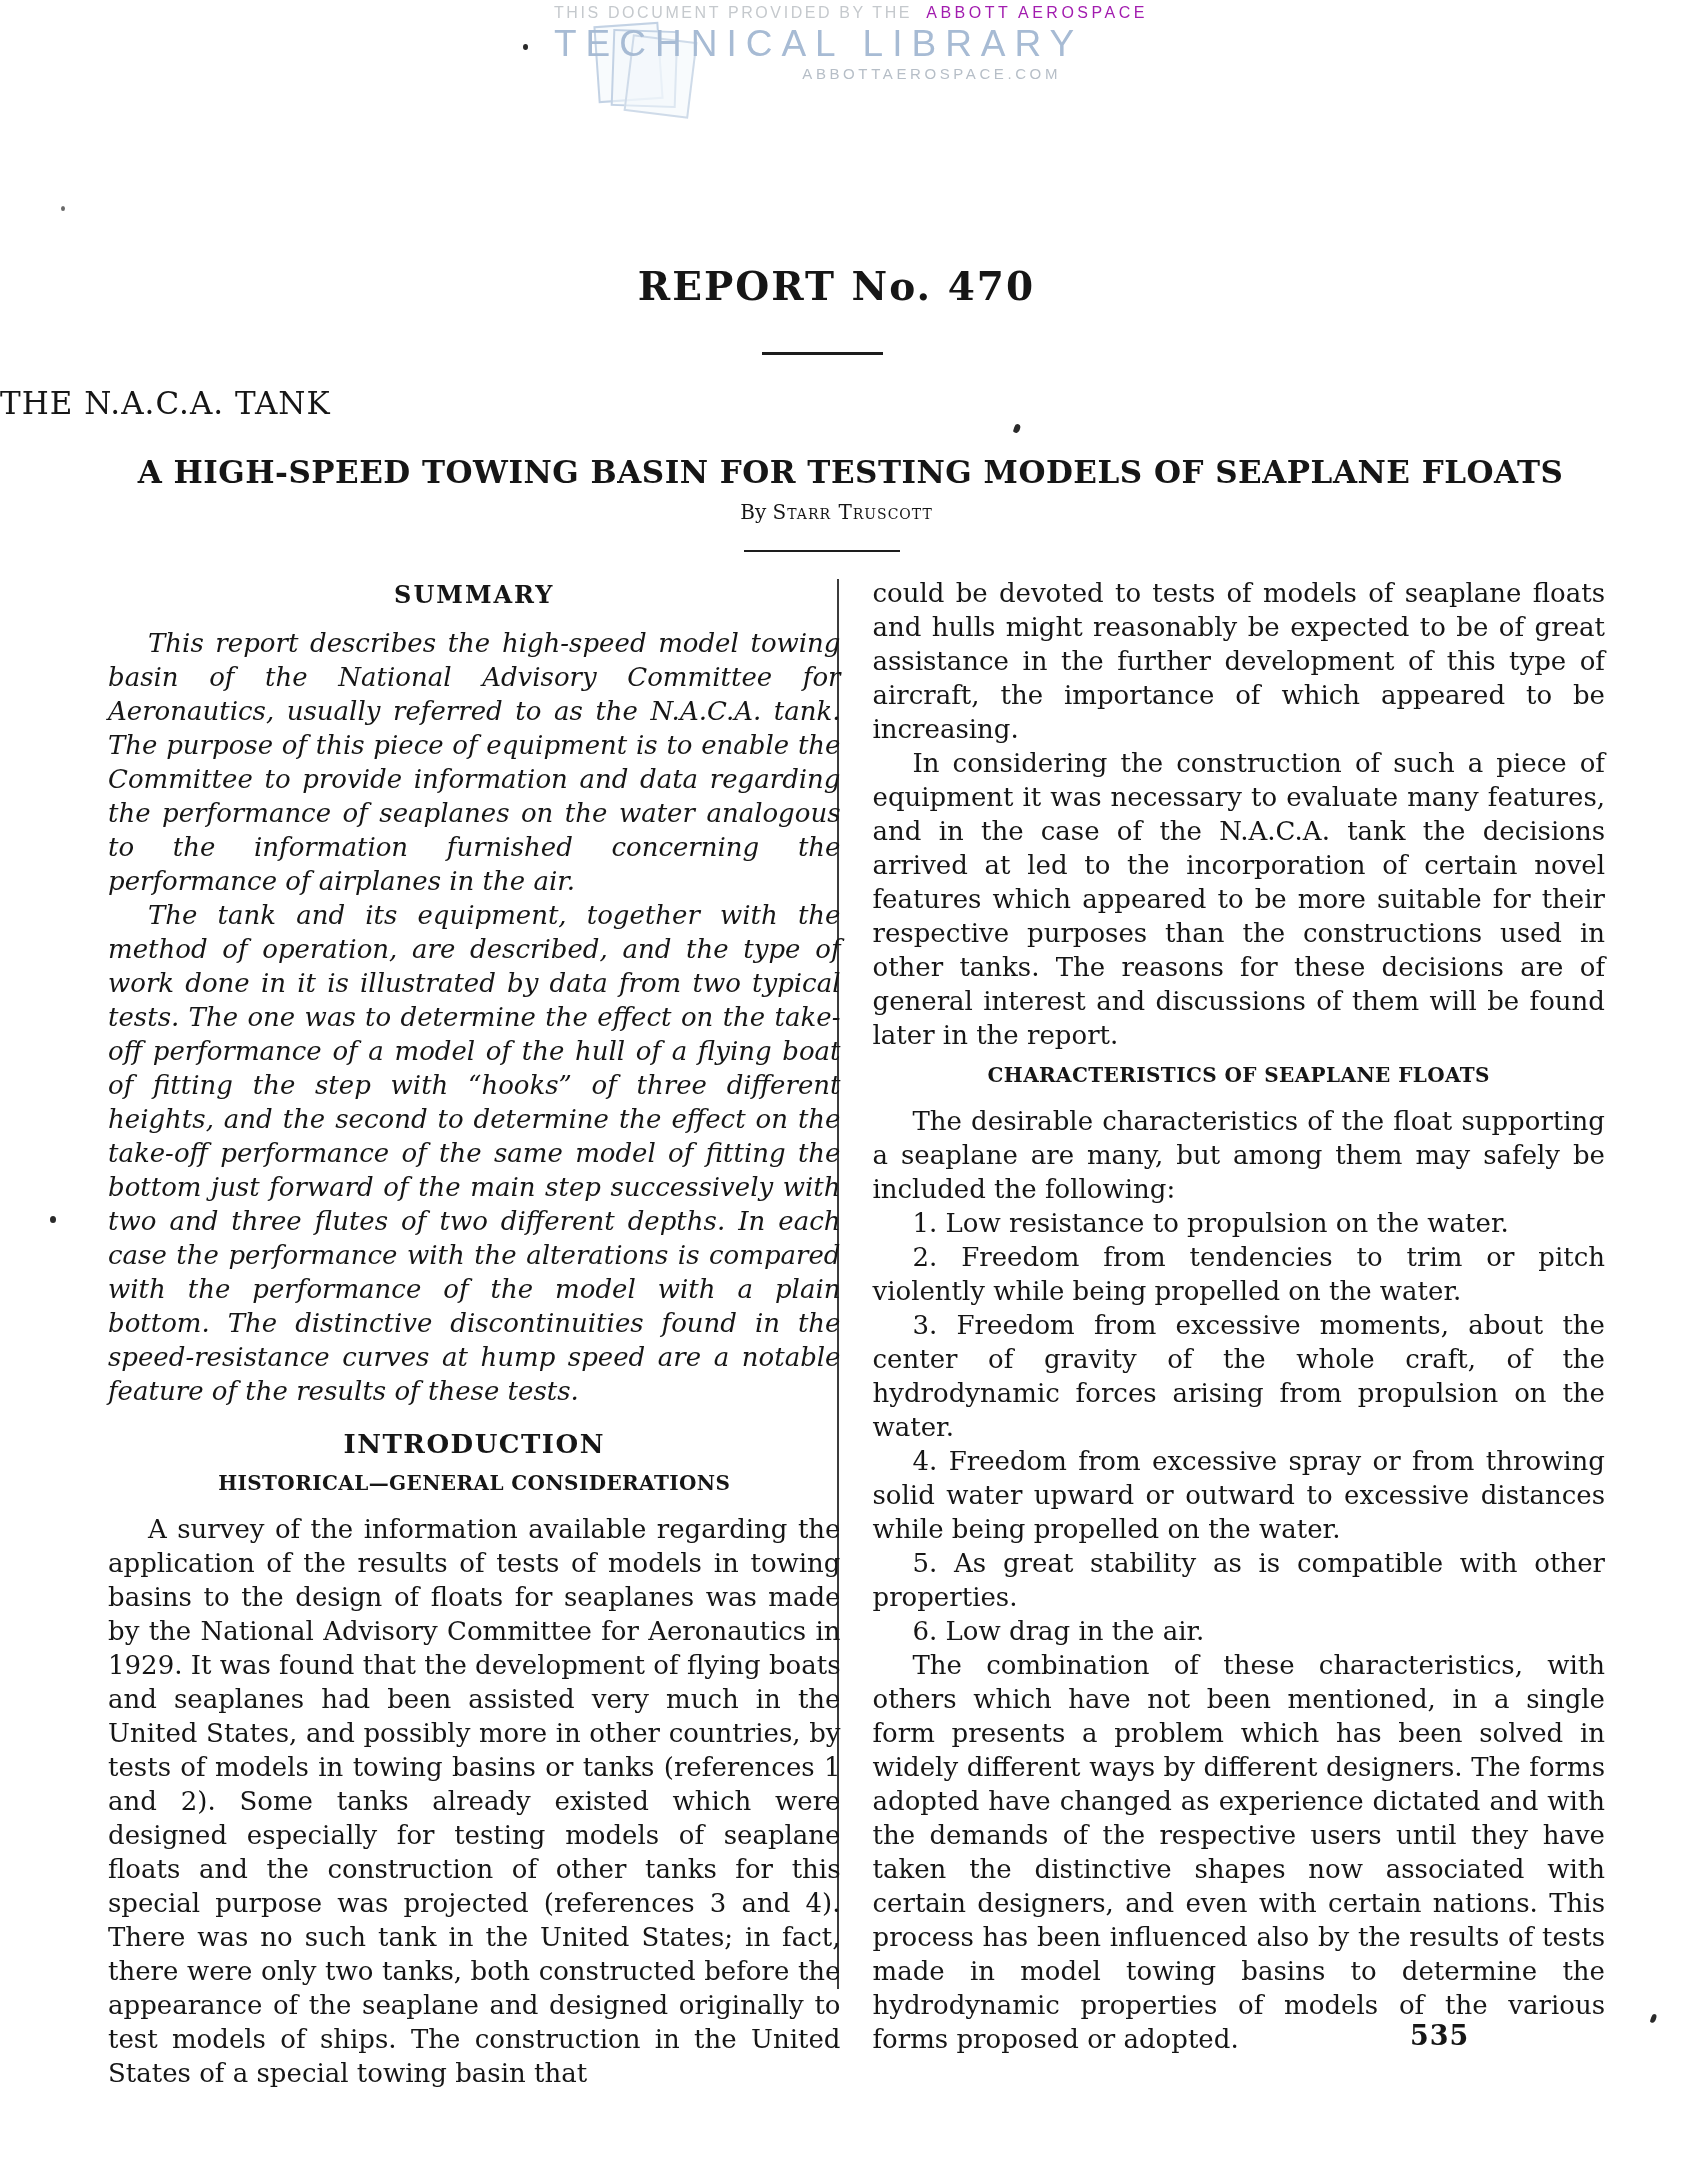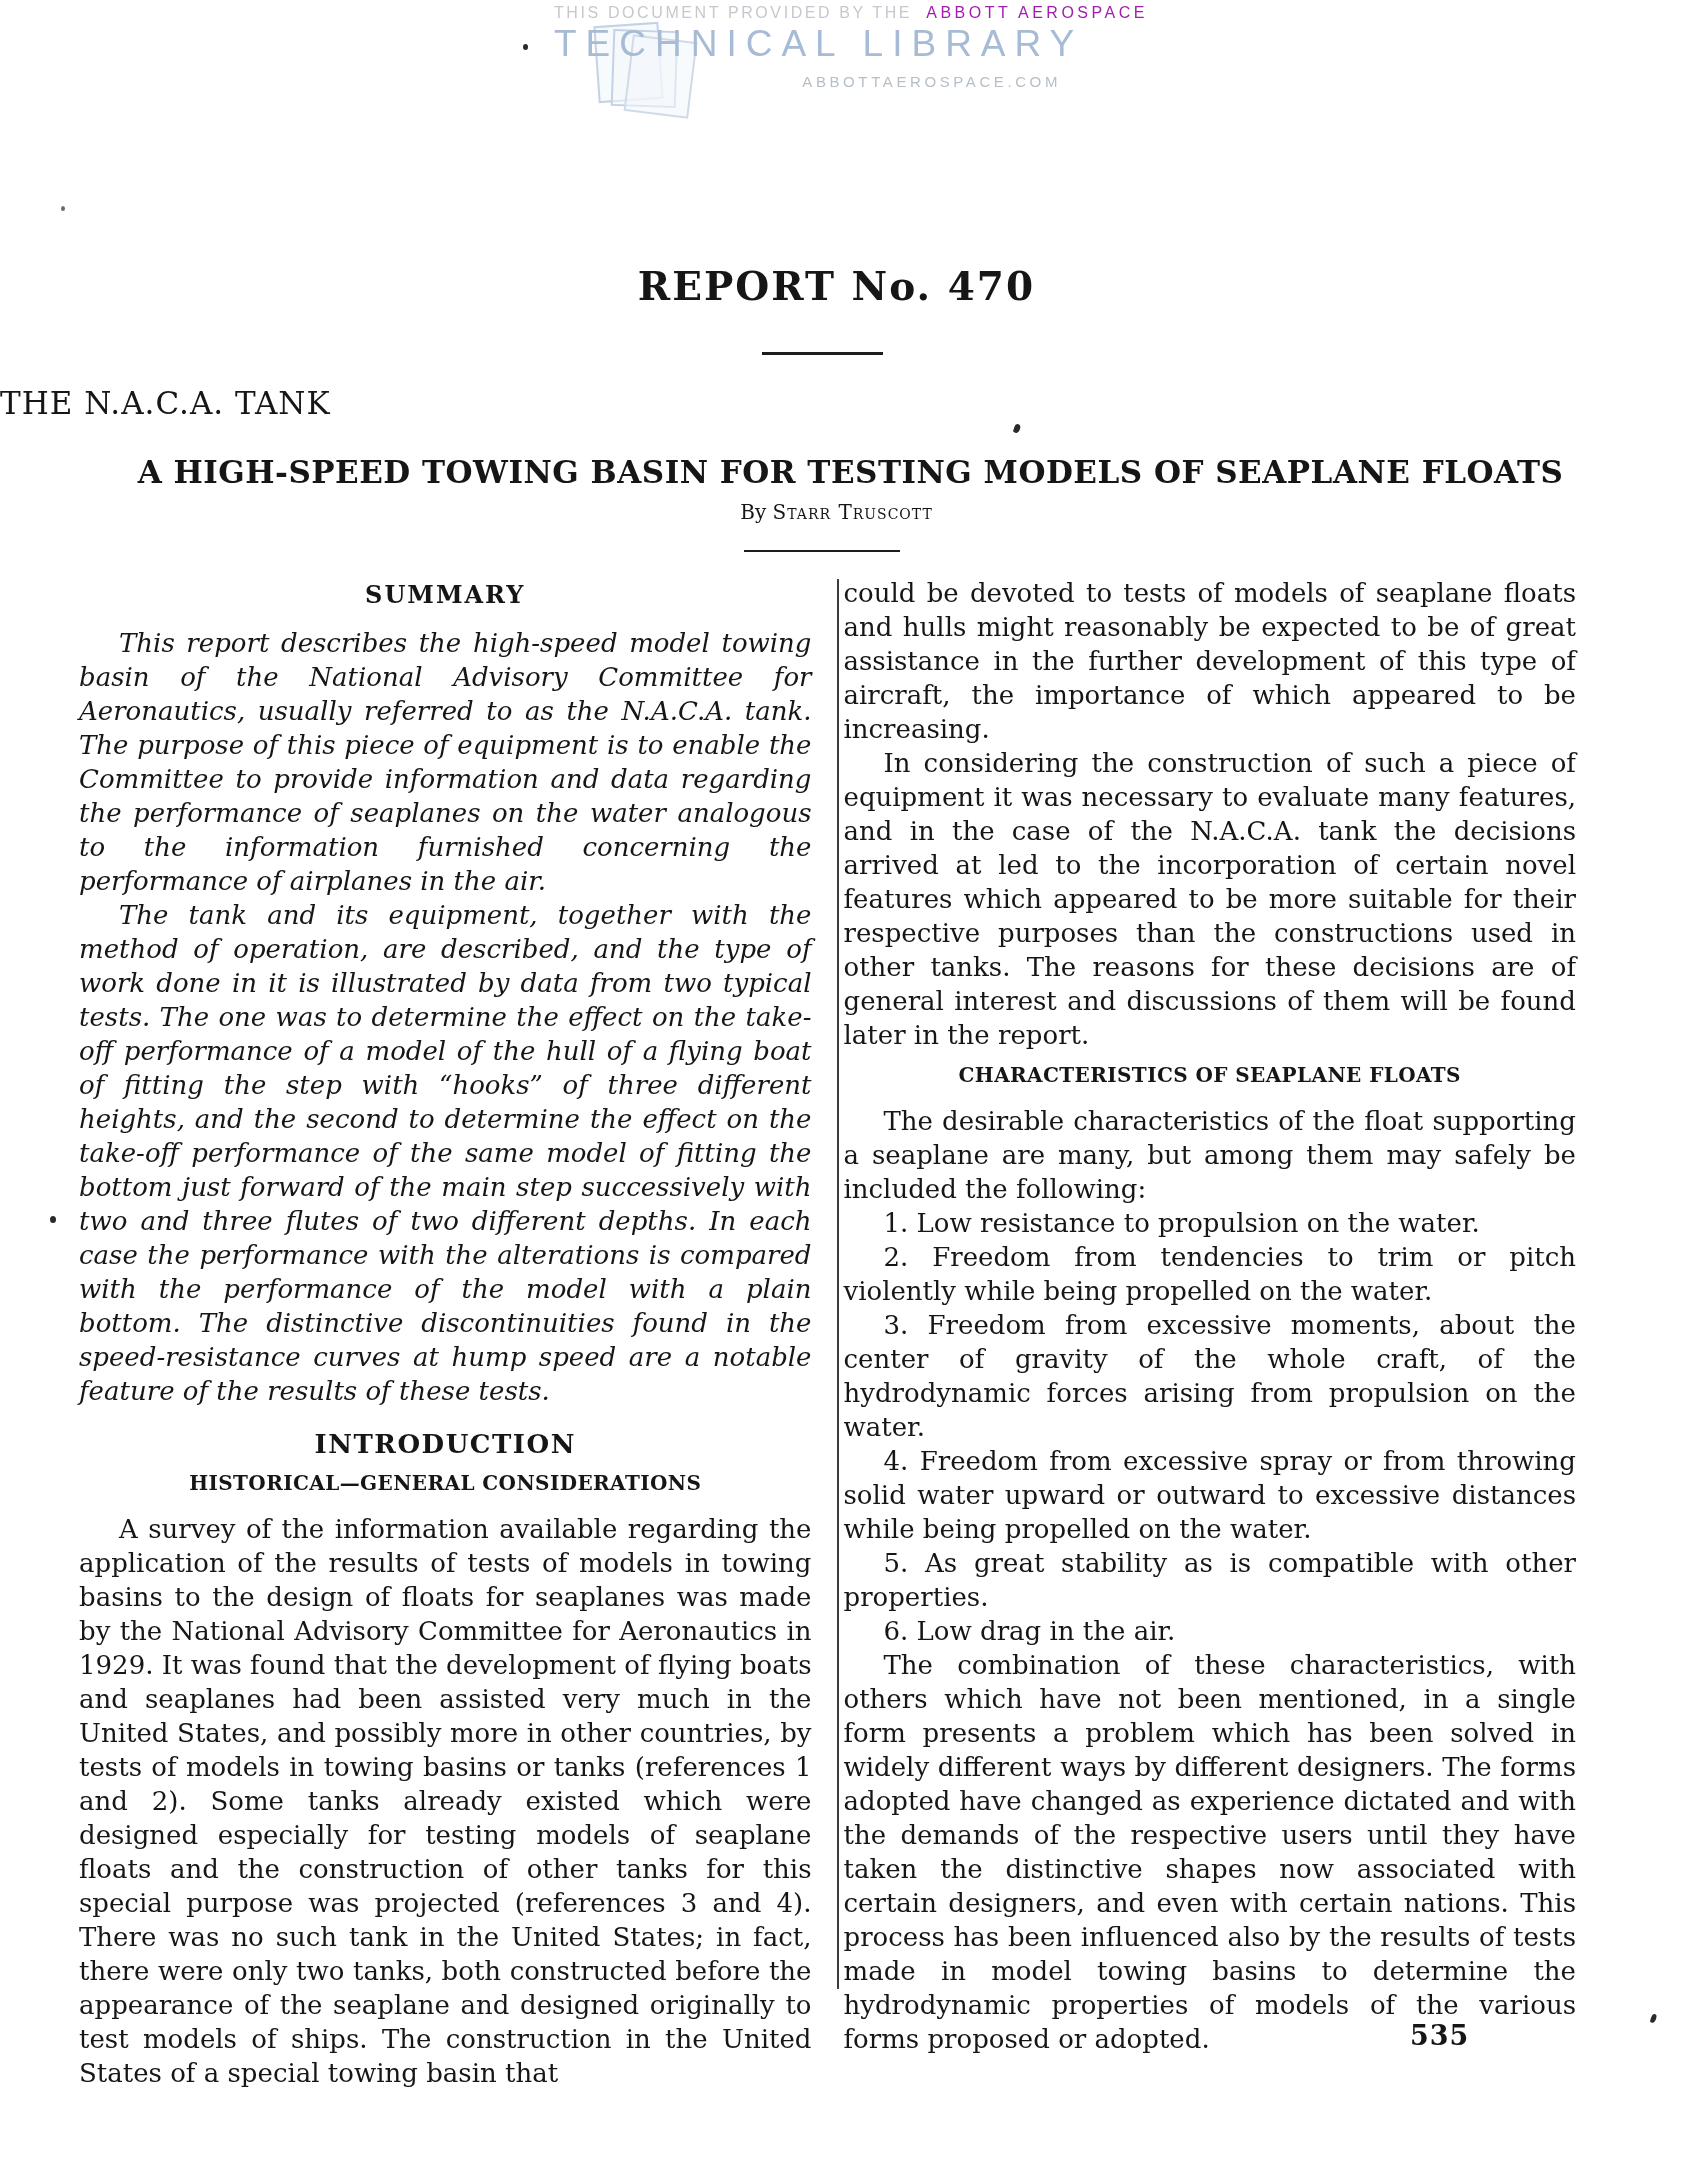--- a/index.html
+++ b/index.html
@@ -18,7 +18,7 @@
   .wm-line1 { font-family:"Liberation Sans", sans-serif; font-size:16px; letter-spacing:2.6px; color:#c5c9cd; white-space:nowrap; }
   .wm-line1 .brand { color:#a21caf; letter-spacing:3.5px; }
   .wm-line2 { font-family:"Liberation Sans", sans-serif; font-size:37px; letter-spacing:9px; color:#a7bbd4; margin-top:1px; white-space:nowrap; }
-  .wm-line3 { font-family:"Liberation Sans", sans-serif; font-size:15px; letter-spacing:3.6px; color:#b6bec7; margin-top:8px; }
+  .wm-line3 { font-family:"Liberation Sans", sans-serif; font-size:15px; letter-spacing:3.6px; color:#b6bec7; margin-top:0; }
   .wm-icon { position:absolute; top:16px; left:42px; width:109px; height:94px; z-index:-1; }
   .wm-icon span { position:absolute; display:block; border:2px solid #c3d2e4; background:rgba(243,248,252,0.55); }
   .wm-icon .pg1 { width:61px; height:73px; left:0;  top:4px;  transform:rotate(-4deg); }

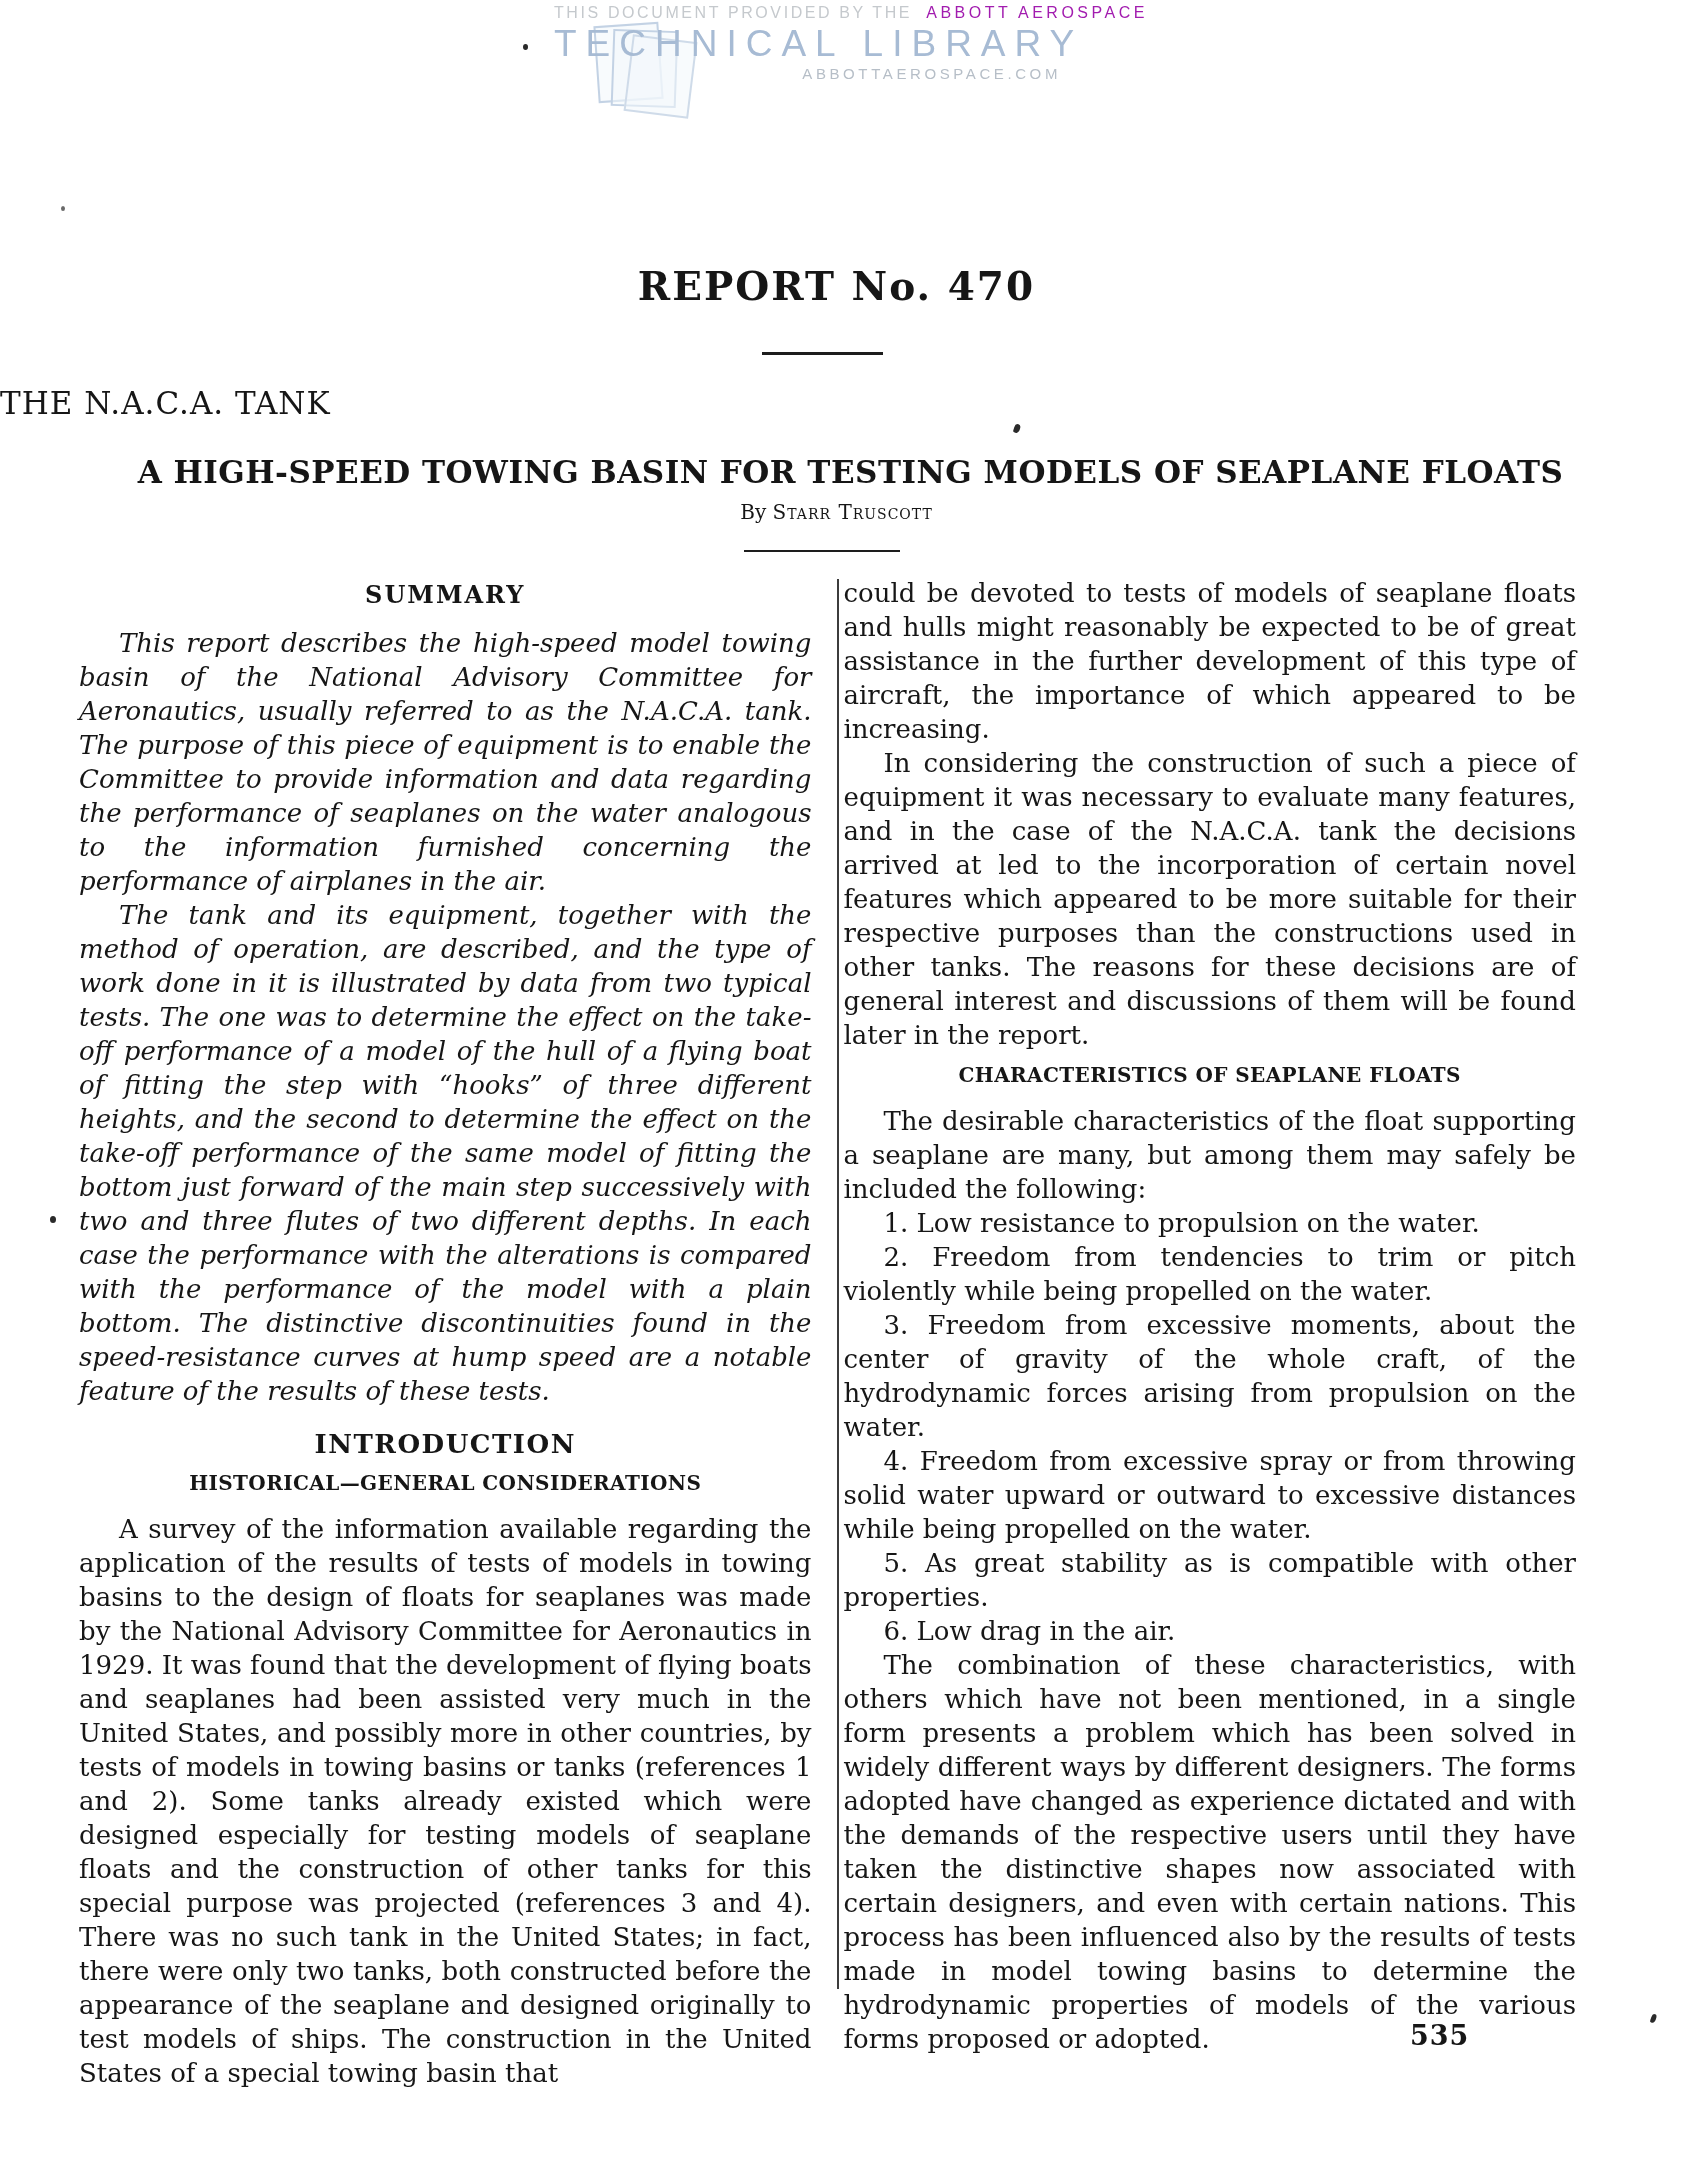--- a/index.html
+++ b/index.html
@@ -40,7 +40,7 @@
   .rule-2 { top:550px; left:744px; width:156px; height:2px; }
 
   
-  .columns { position:absolute; top:576px; left:79px; width:1497px; display:flex; gap:32px; }
+  .columns { position:absolute; top:576px; left:108px; width:1497px; display:flex; gap:32px; }
   .col { width:733px; font-size:26px; line-height:34px; text-align:justify; }
   .col p { margin:0; }
   .col p.indent { text-indent:40px; }

